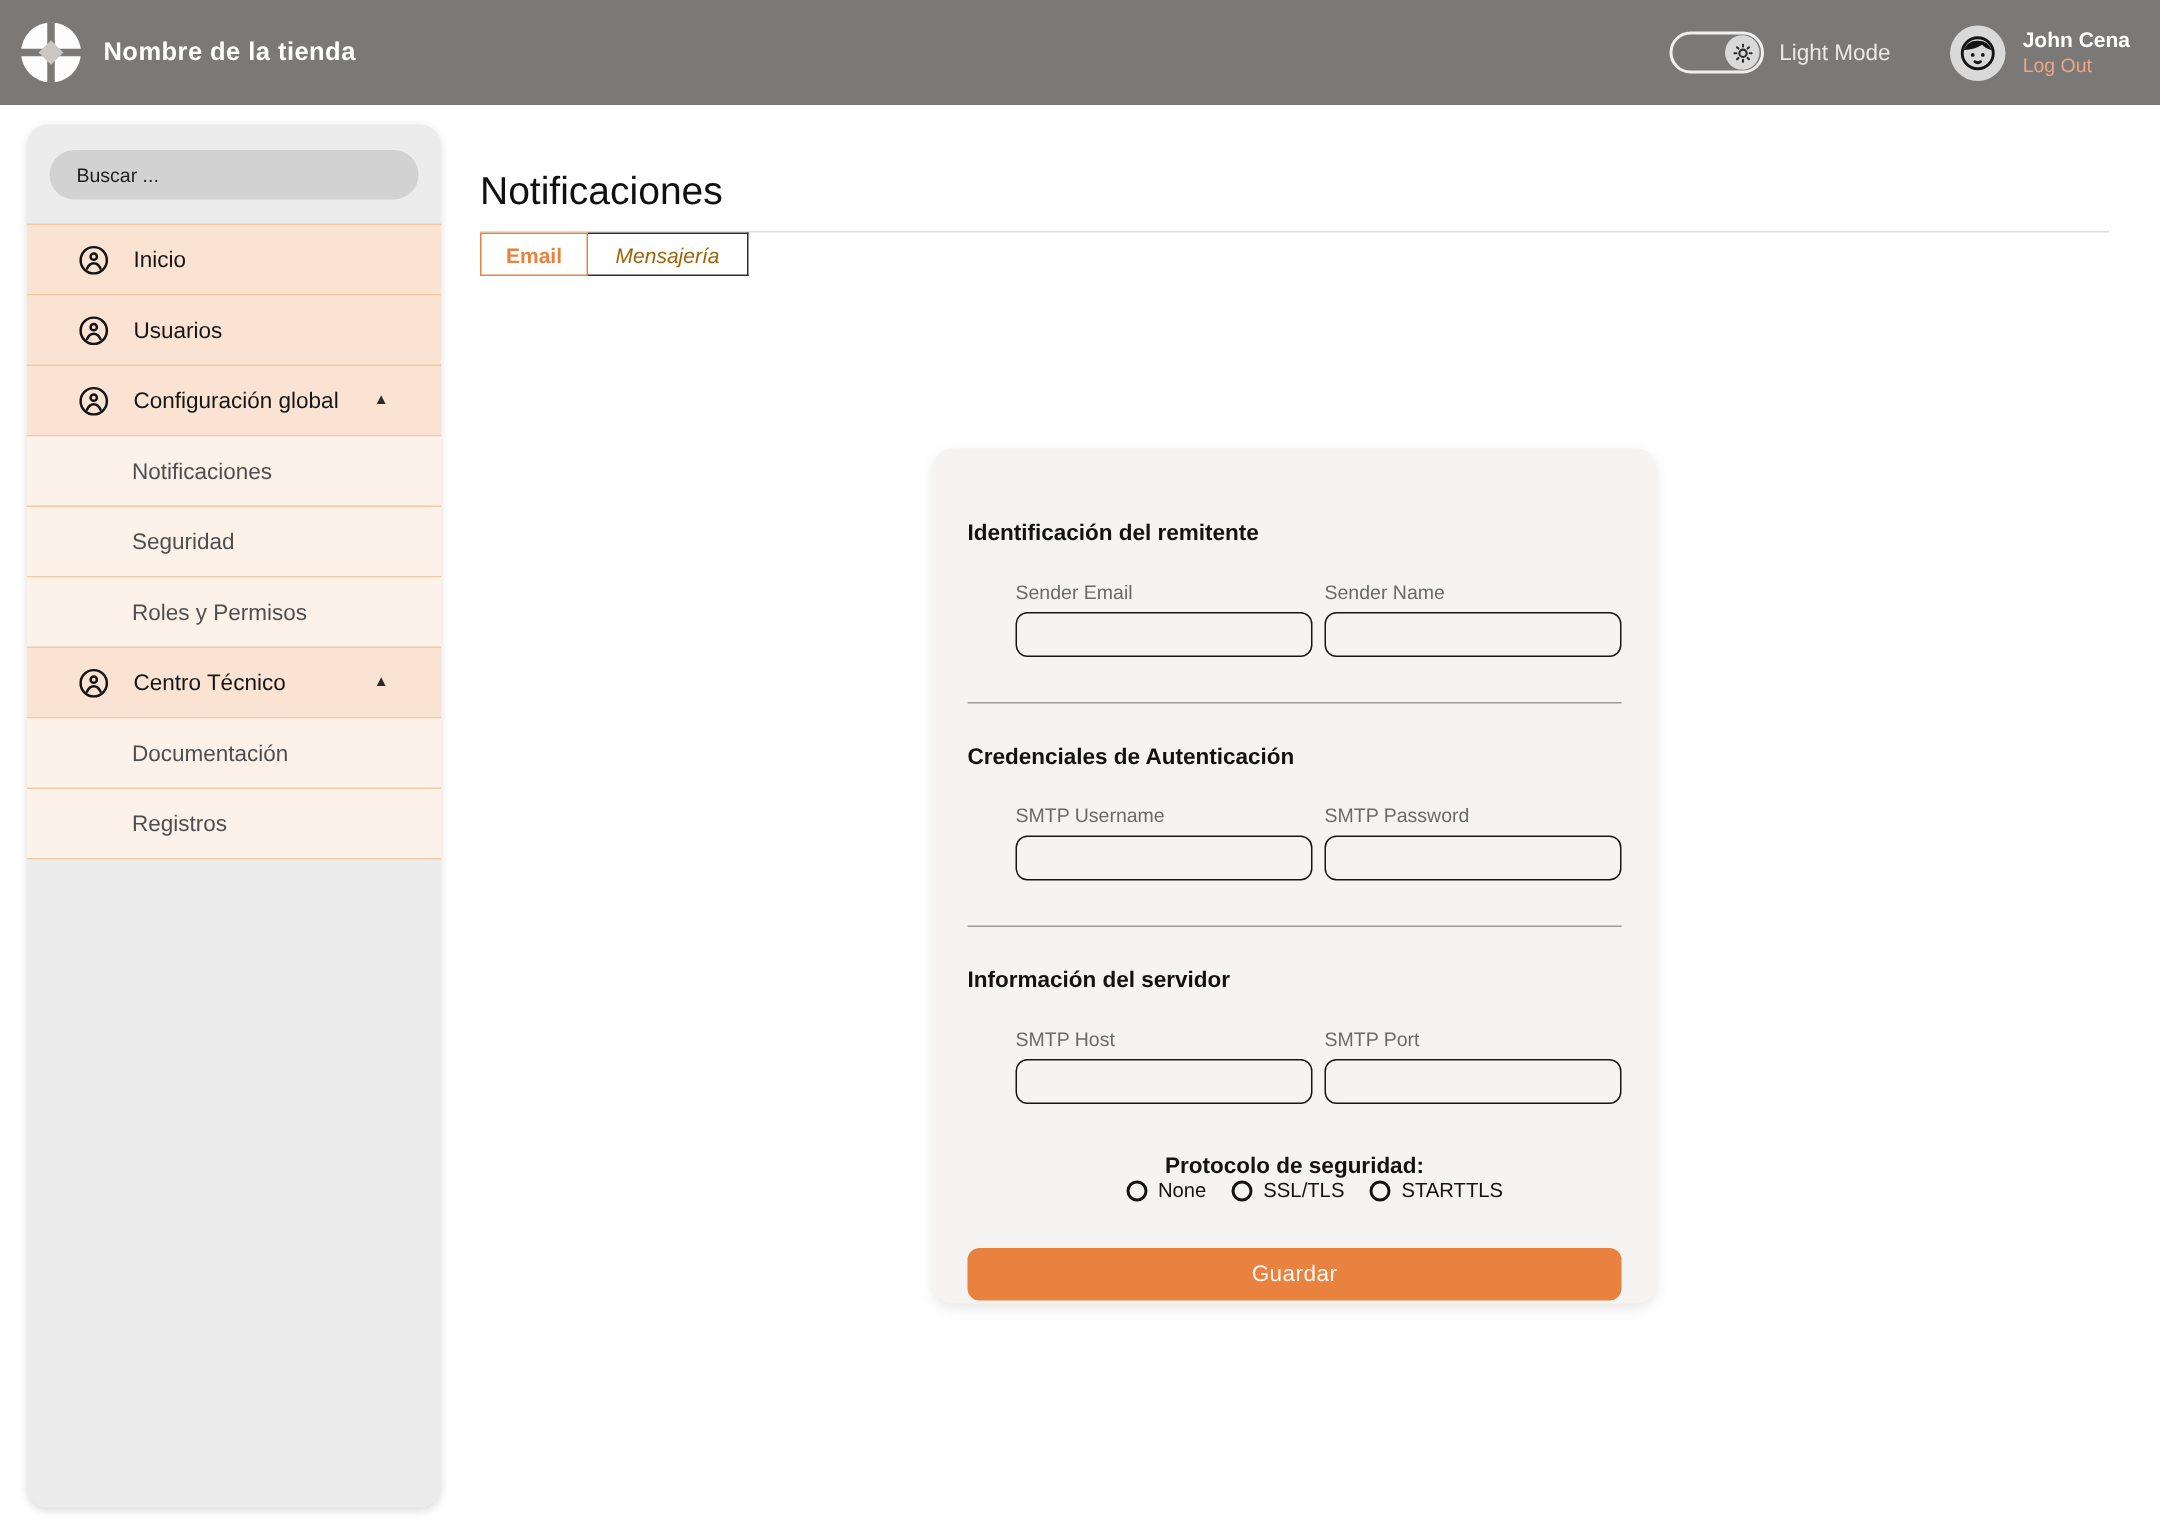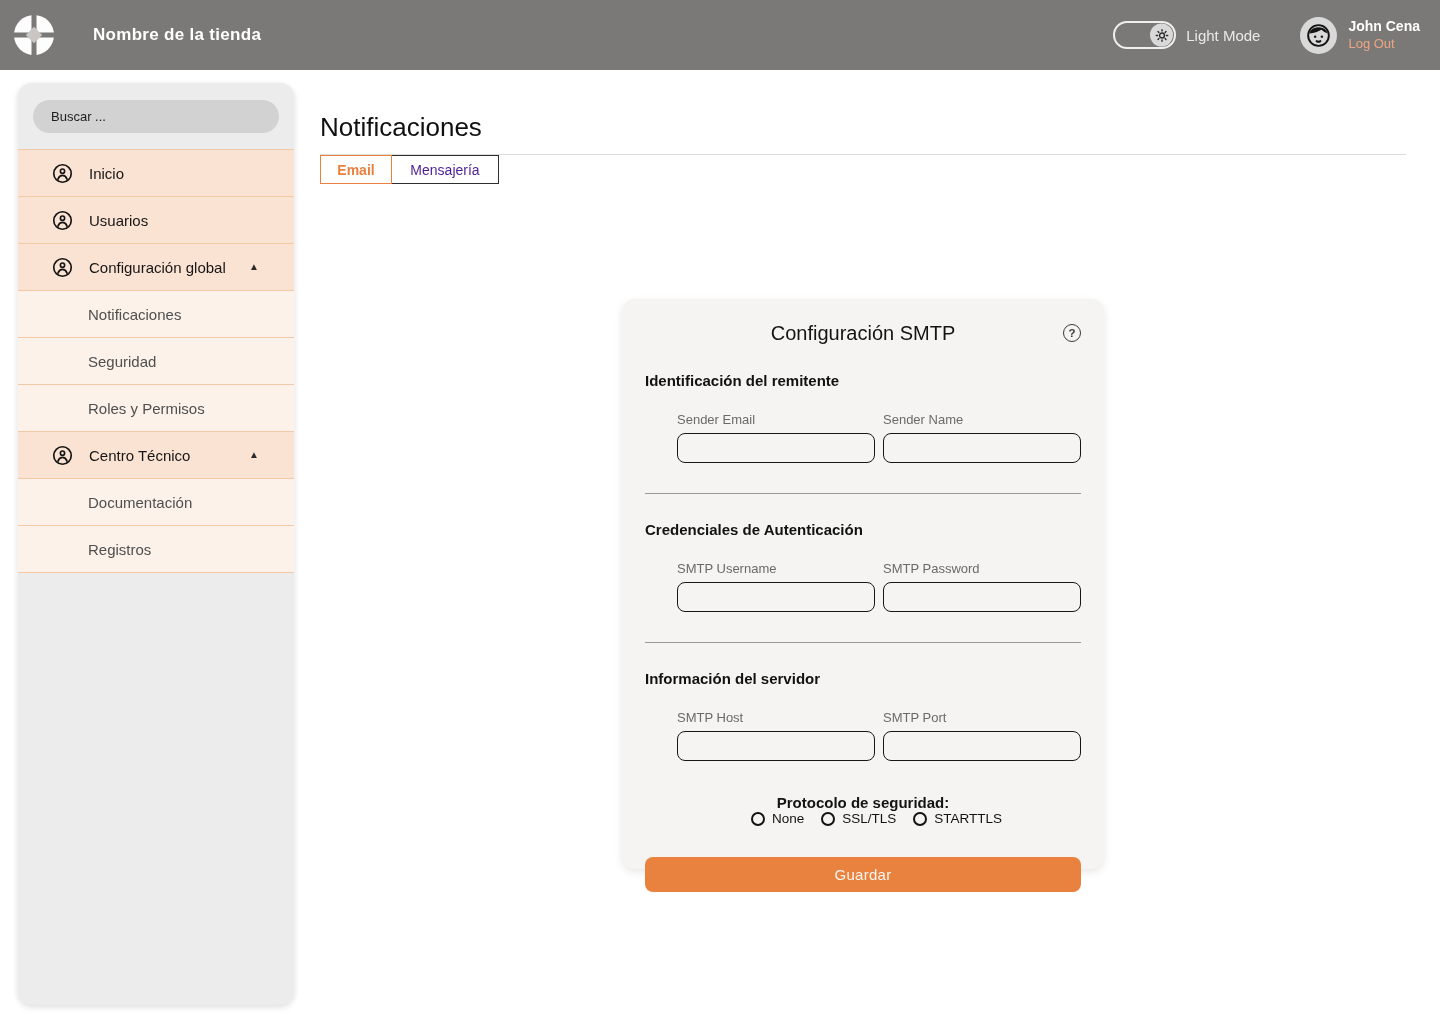--- a/index.html
+++ b/index.html
@@ -26,7 +26,6 @@
     position:absolute;left:0;top:0;width:1440px;height:70px;
     background:var(--header-bg);display:flex;align-items:center;
     padding:0 20px 0 14px;
-    gap:24px;
   }
   .logo{width:40px;height:40px;flex:0 0 auto;}
   .store-name{color:#fff;font-size:17px;font-weight:700;letter-spacing:.3px;margin-left:15px;}

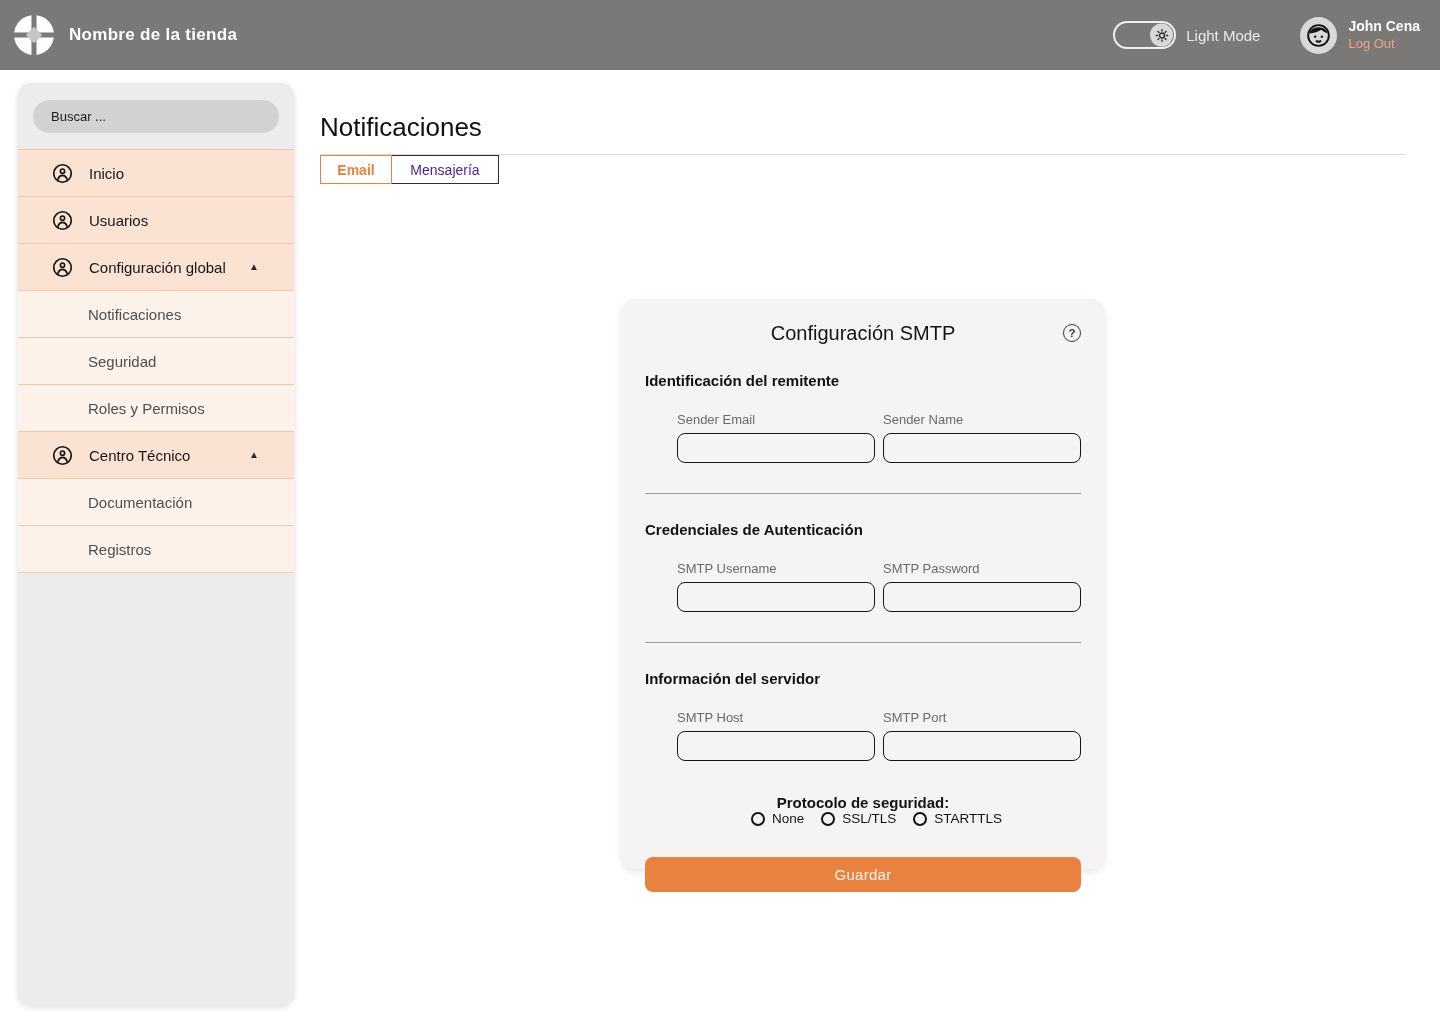--- a/index.html
+++ b/index.html
@@ -83,7 +83,7 @@
     font-size:14px;cursor:pointer;background:#fff;
   }
   .tab-email{width:72px;border:1px solid var(--accent);color:var(--accent);font-weight:700;}
-  .tab-msg{width:107px;border:1px solid #2E2E2E;border-left:none;color:#4c1d95;}
+  .tab-msg{width:107px;border:1px solid #2E2E2E;border-left:none;color:#a16207;font-style:italic;}
   
   .card{
     position:absolute;left:622px;top:299px;width:482px;height:570px;

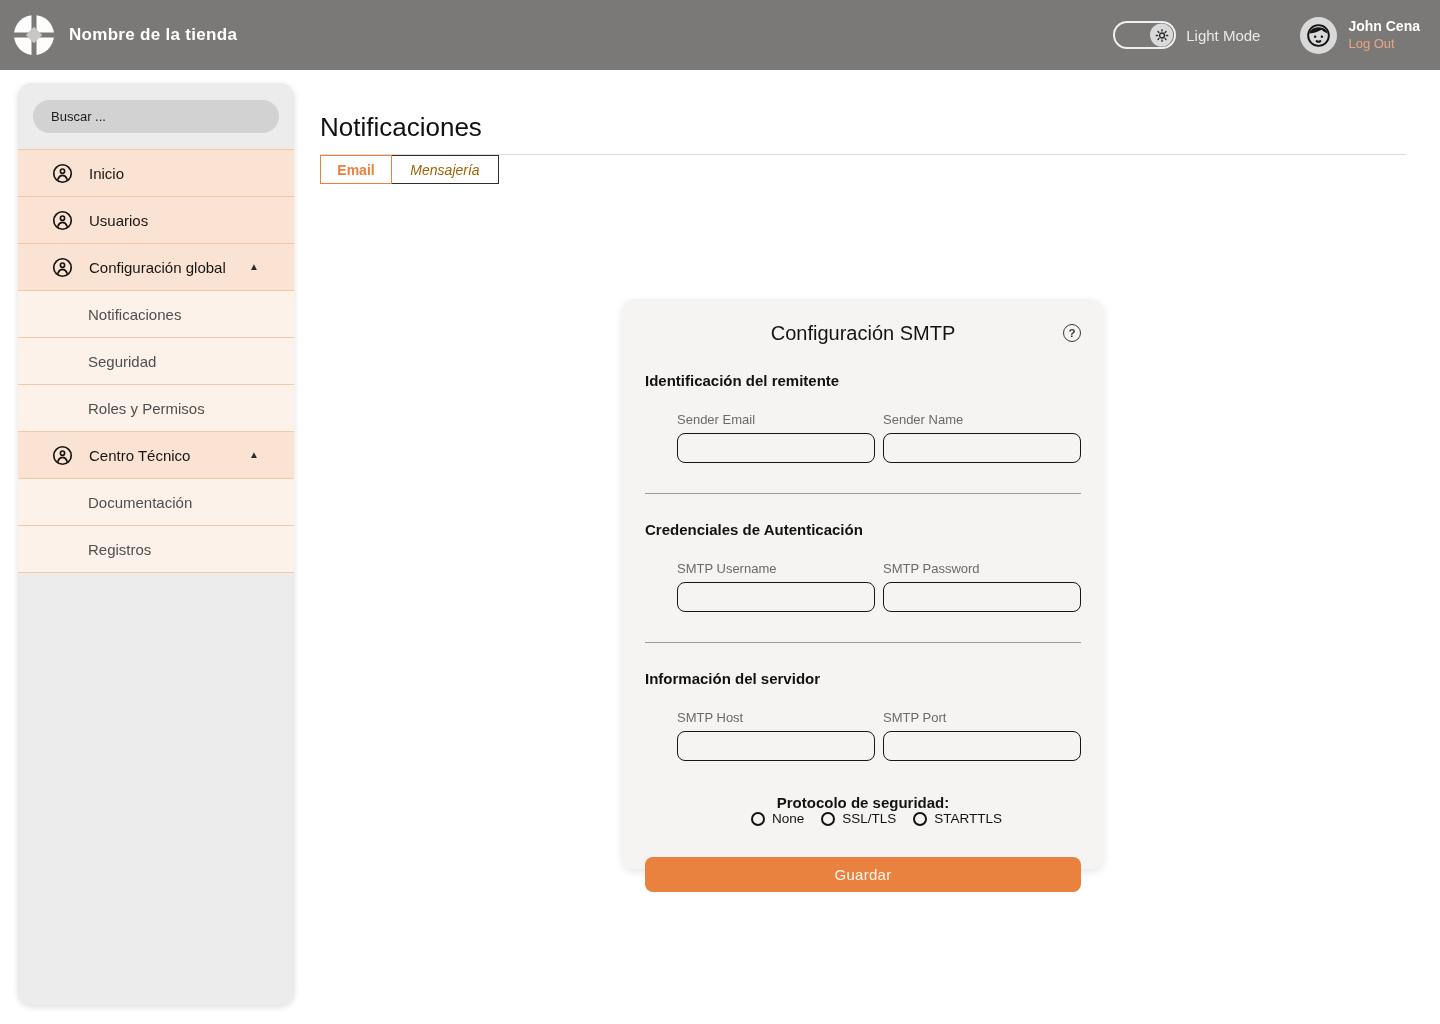--- a/index.html
+++ b/index.html
@@ -240,10 +240,6 @@
 </div>
 
 <div class="card">
-  <div class="card-head">
-    <h2 class="card-title">Configuración SMTP</h2>
-    <div class="help-icon">?</div>
-  </div>
 
   <div class="section-heading">Identificación del remitente</div>
   <div class="fields-row">

